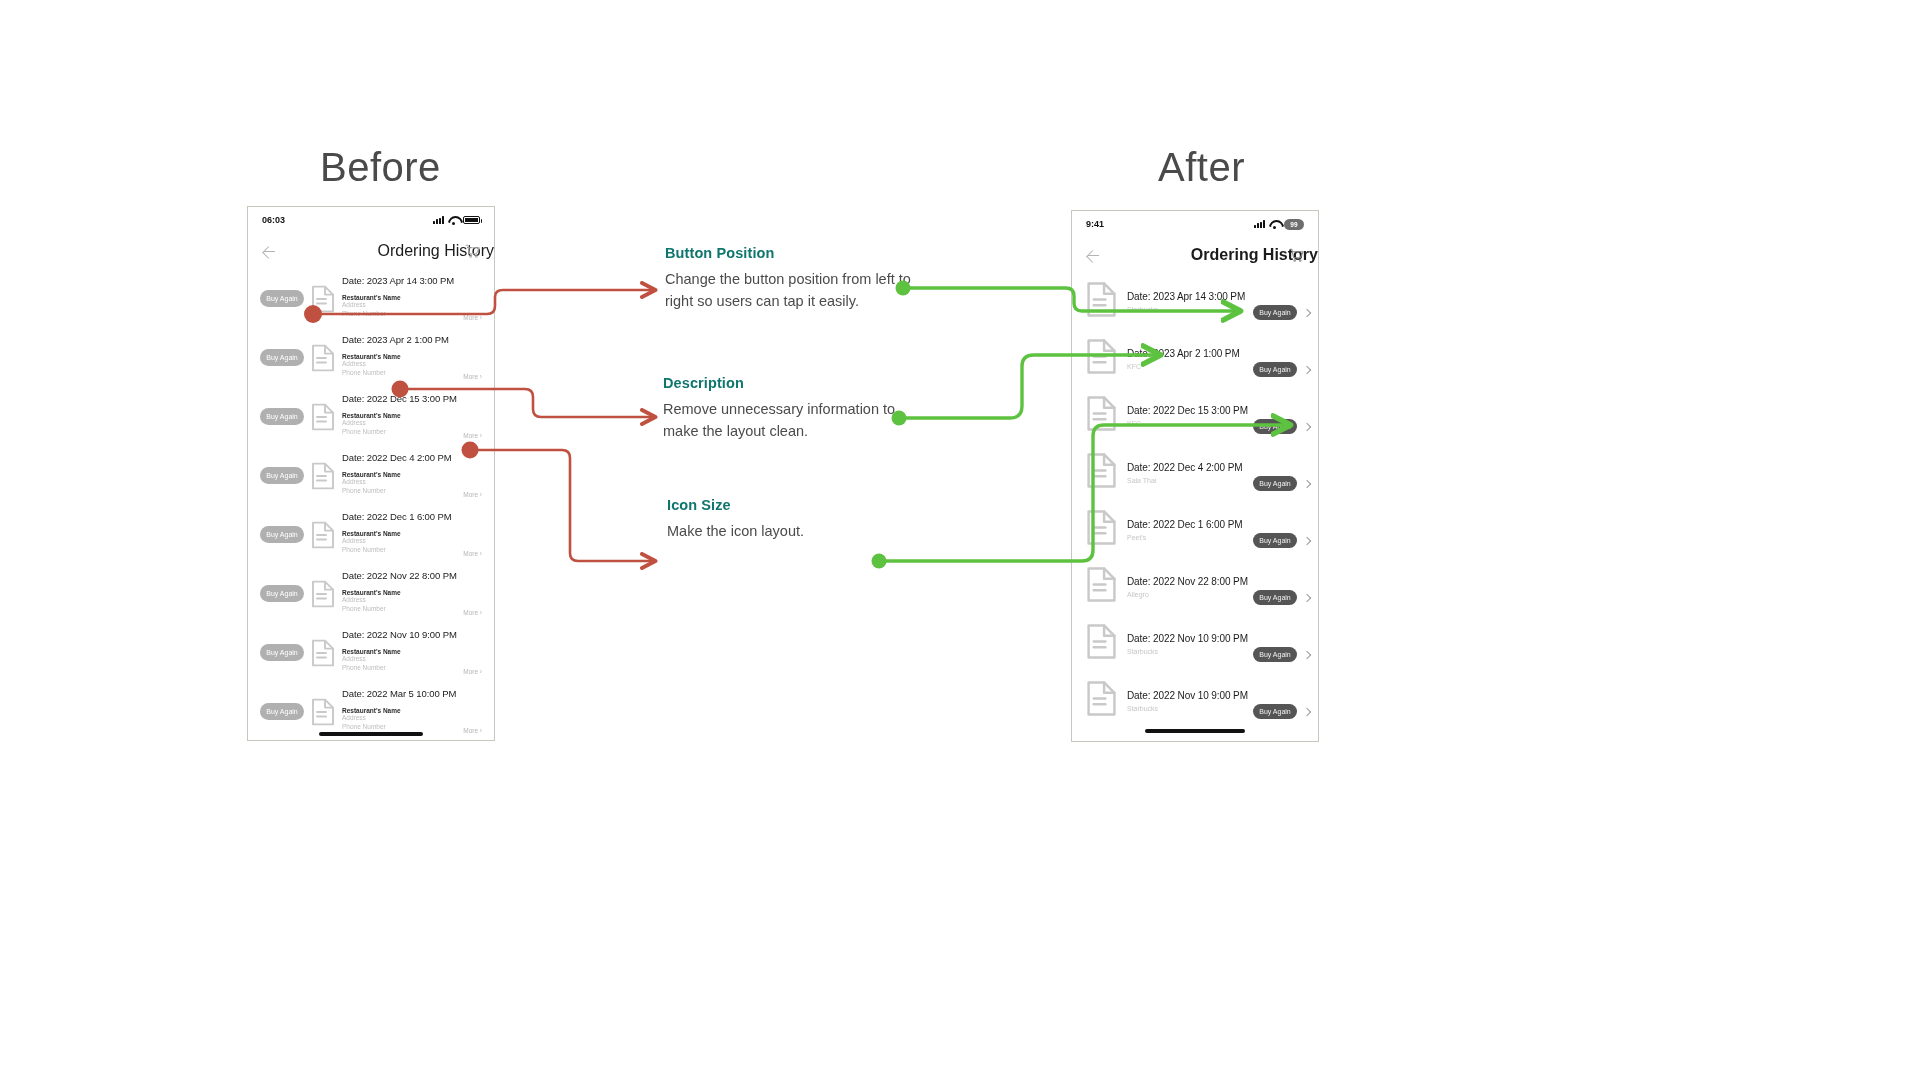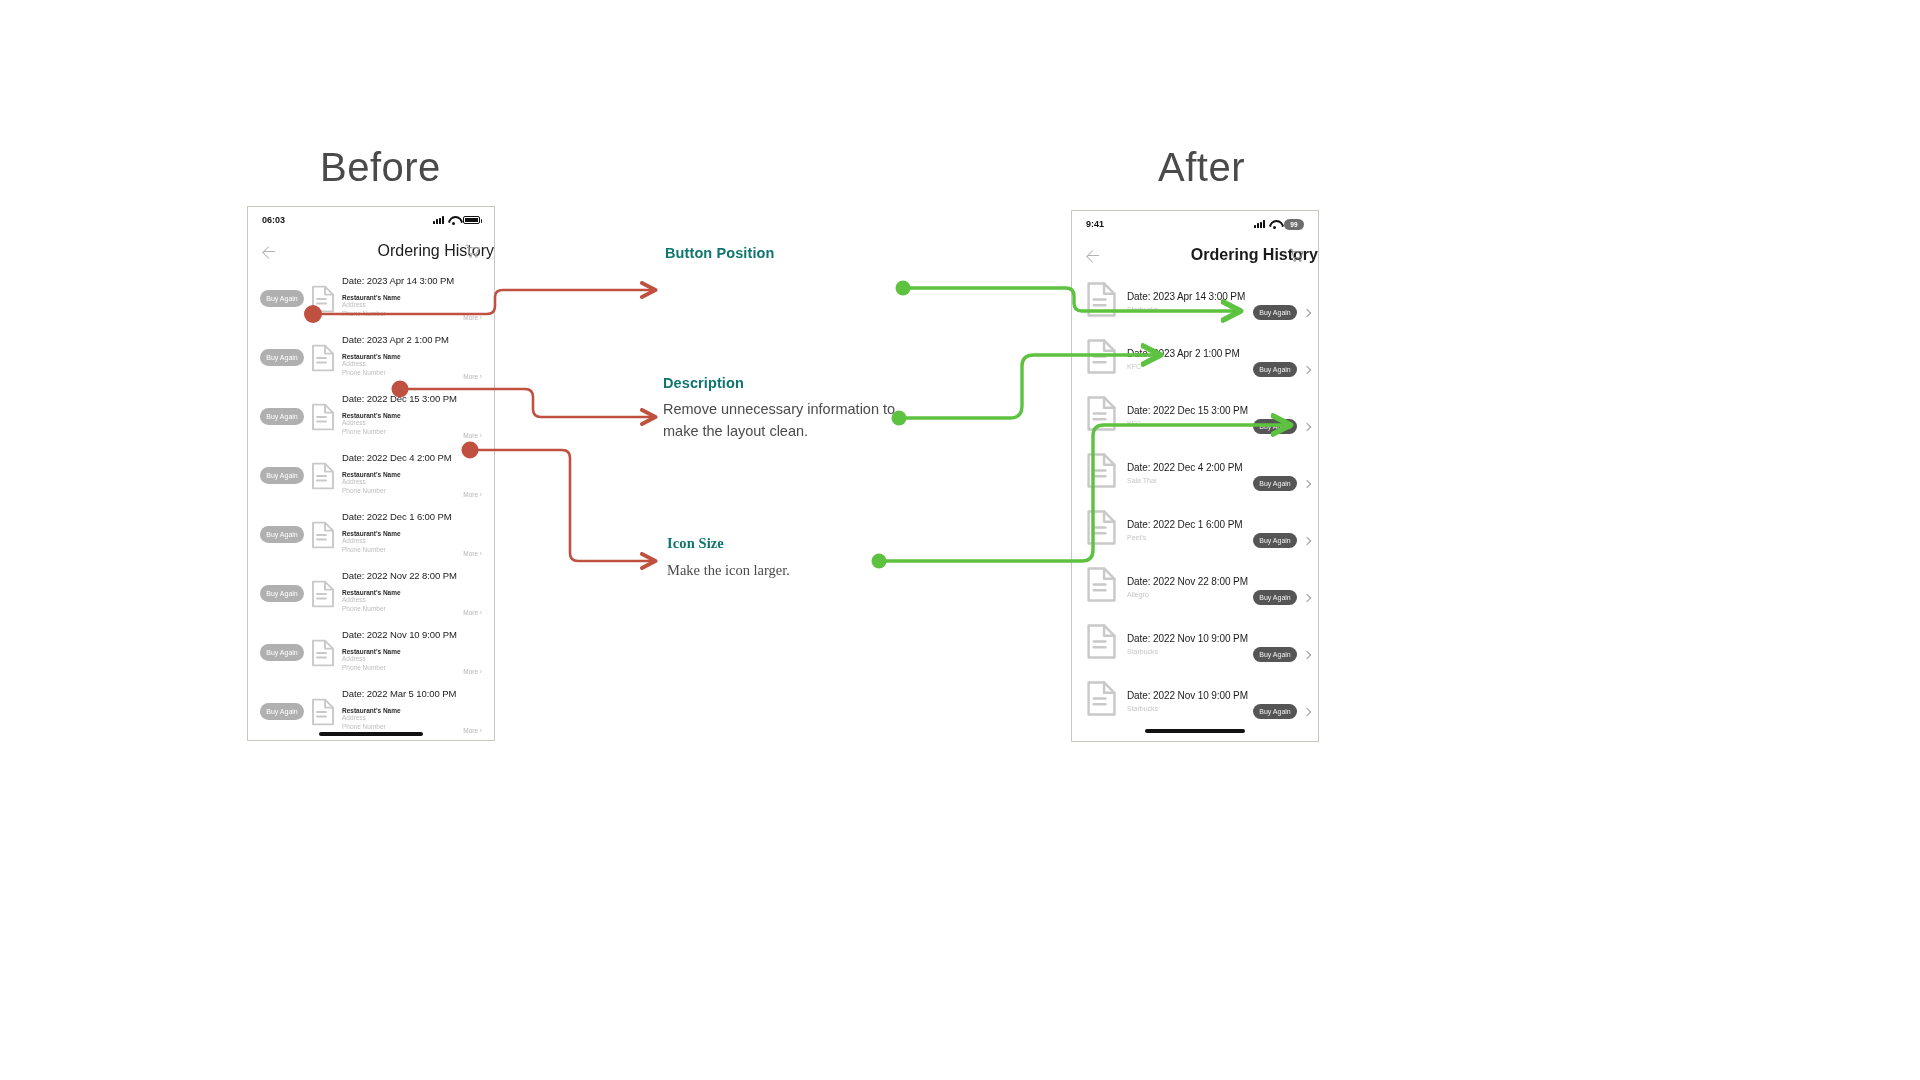--- a/index.html
+++ b/index.html
@@ -508,6 +508,7 @@
 
   <div class="anno" id="anno-1">
     <h3>Button Position</h3>
+    <p>Change the button position from left to right so users can tap it easily.</p>
   </div>
   <div class="anno" id="anno-2">
     <h3>Description</h3>

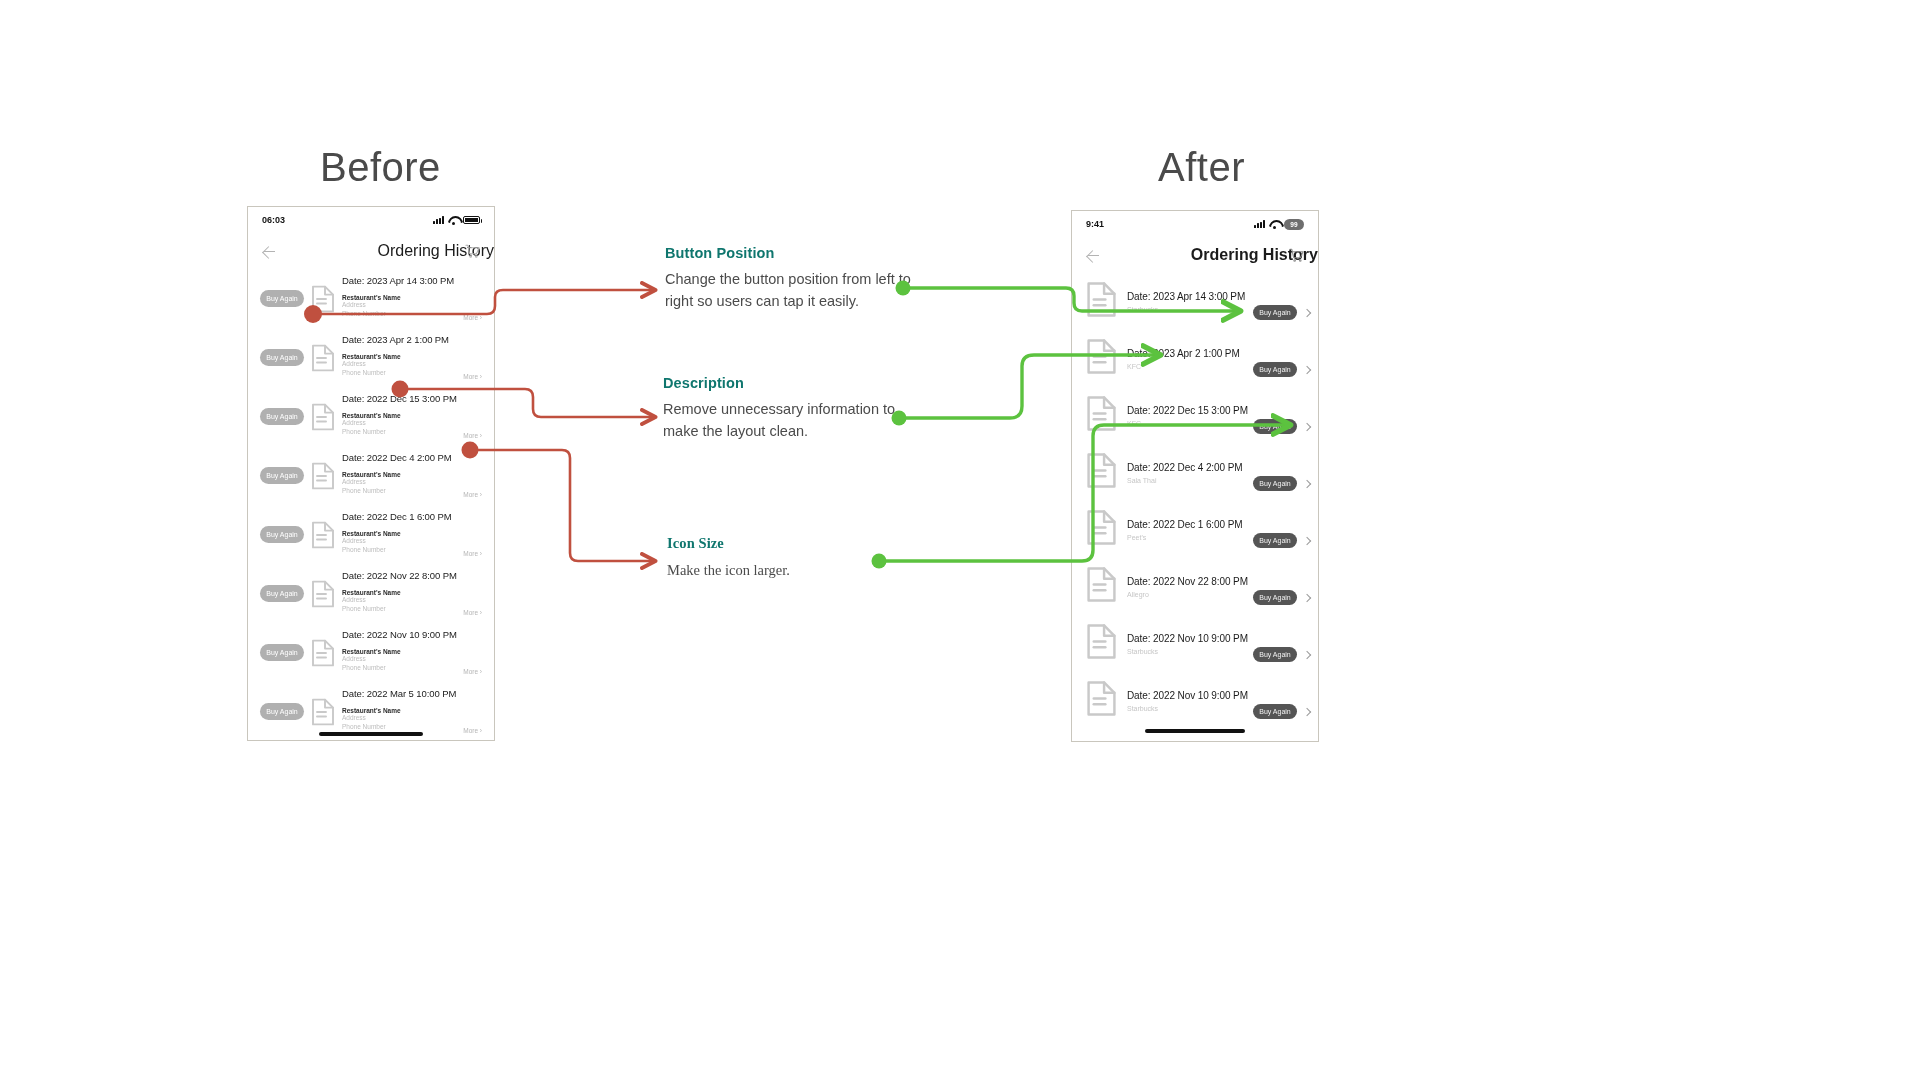--- a/index.html
+++ b/index.html
@@ -171,7 +171,7 @@
   .anno p { font-size: 14.5px; color: #4b4b4b; line-height: 1.52; }
   #anno-1 { left: 665px; top: 245px; }
   #anno-2 { left: 663px; top: 375px; }
-  #anno-3 { left: 667px; top: 535px; font-family: Liberation Serif, serif; }
+  #anno-3 { left: 667px; top: 497px; }
 
   
   #links { position:absolute; left:0; top:0; width:1920px; height:1080px; pointer-events:none; }

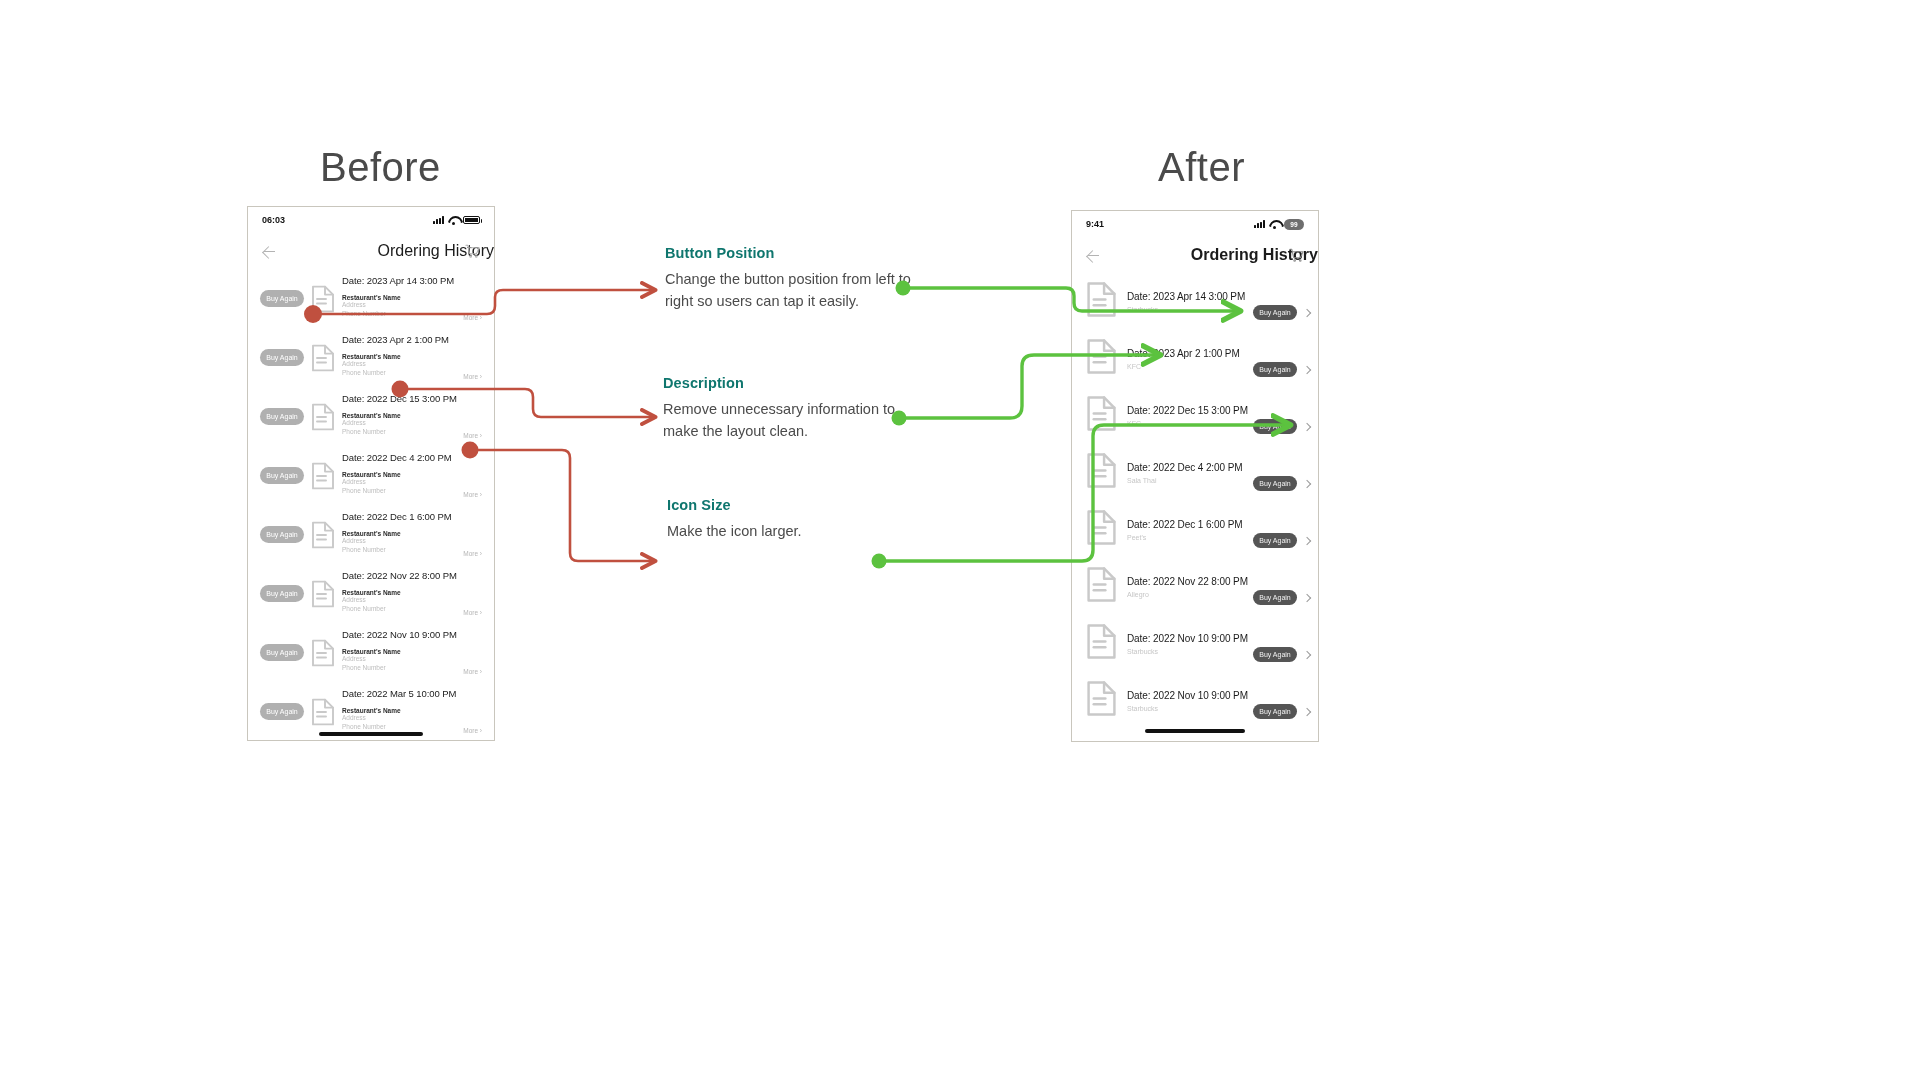--- a/index.html
+++ b/index.html
@@ -516,7 +516,7 @@
   </div>
   <div class="anno" id="anno-3">
     <h3>Icon Size</h3>
-    <p>Make the icon larger.</p>
+    <p>Make the icon layout.</p>
   </div>
 
   <svg id="links">

